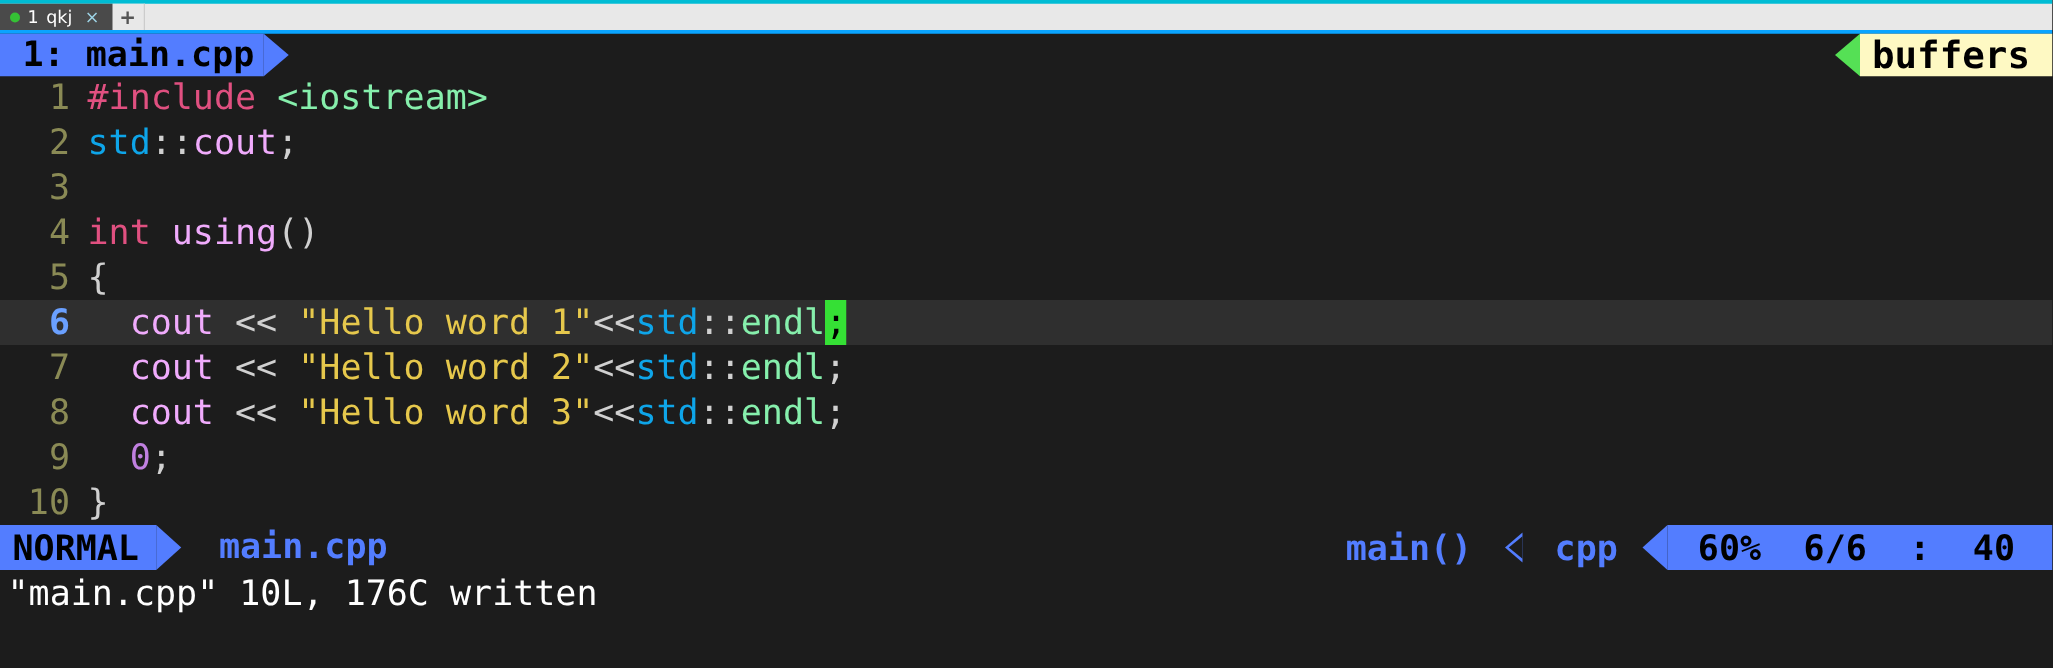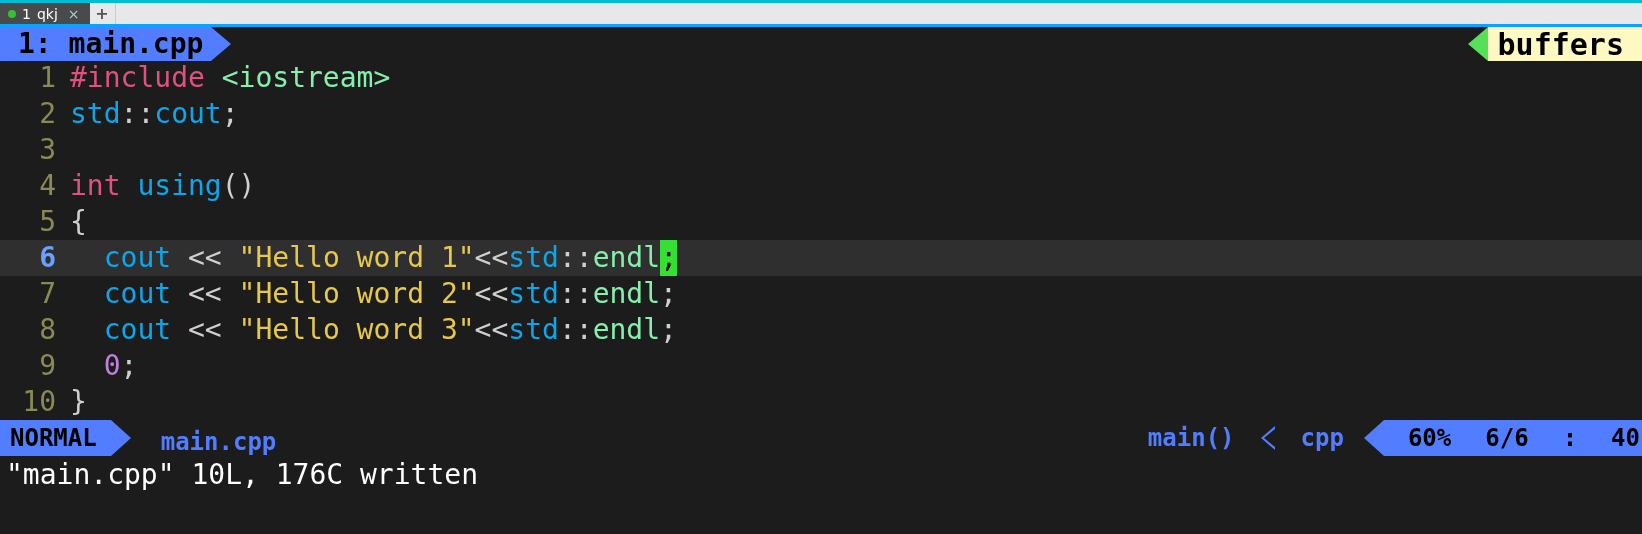--- a/index.html
+++ b/index.html
@@ -139,7 +139,7 @@
   .tk-kw    { color: #e05080; }   
   .tk-inc   { color: #86efac; }   
   .tk-type  { color: #0ea5e9; }   
-  .tk-func  { color: #0ea5e9; }   
+  .tk-func  { color: #f0abfc; }   
   .tk-str   { color: #e6c84c; }   
   .tk-num   { color: #c080e0; }   
   .tk-punc  { color: #d0d0d0; }

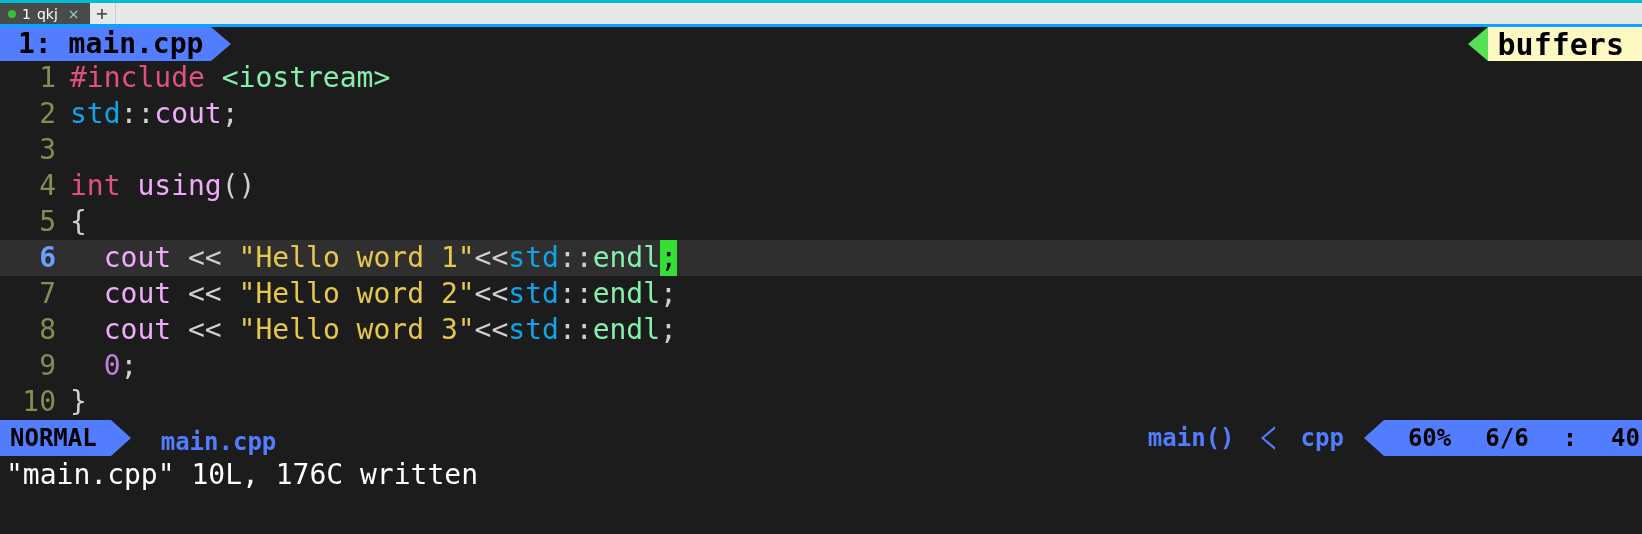--- a/index.html
+++ b/index.html
@@ -158,8 +158,8 @@
     width: 100%;
     background: #1c1c1c;
     display: flex;
-    align-items: flex-end;
-    font-size: 24px;
+    align-items: flex-start;
+    font-size: 28px;
     font-weight: bold;
     position: relative;
   }

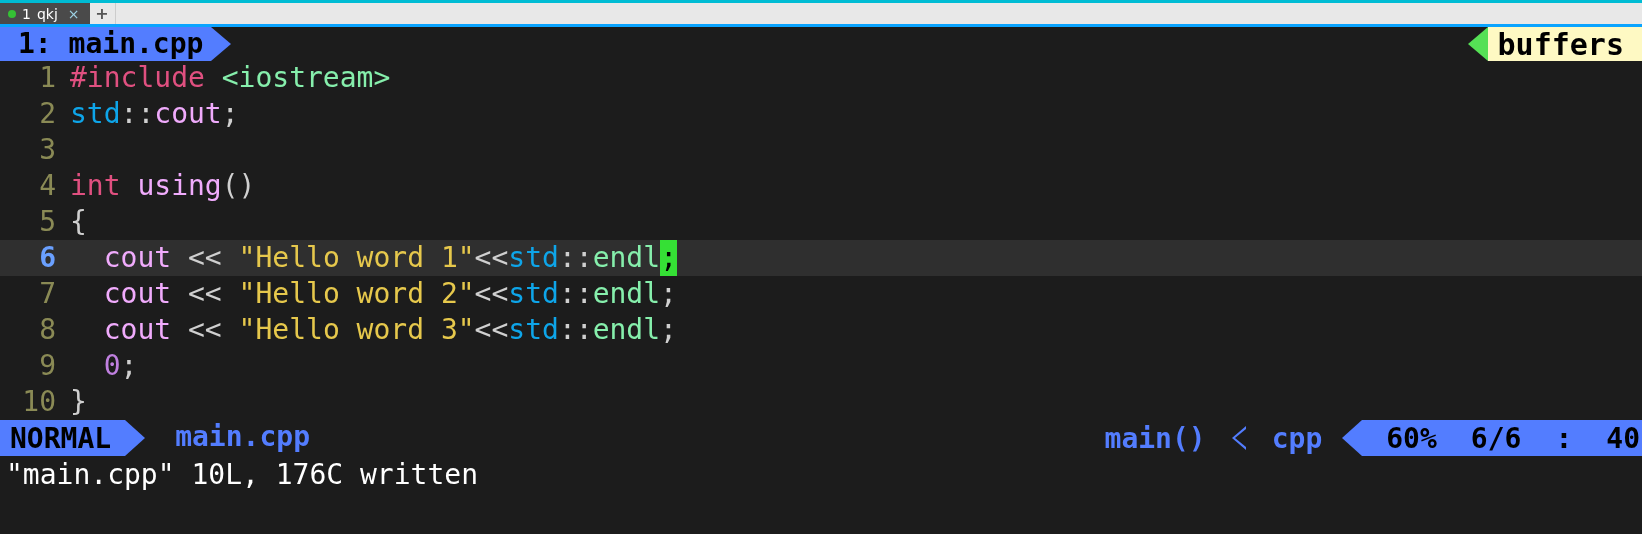--- a/index.html
+++ b/index.html
@@ -222,7 +222,7 @@
     height: 36px;
     display: flex;
     align-items: center;
-    padding: 0 2px 0 24px;
+    padding: 0 30px 0 24px;
     position: relative;
     gap: 34px;
   }

